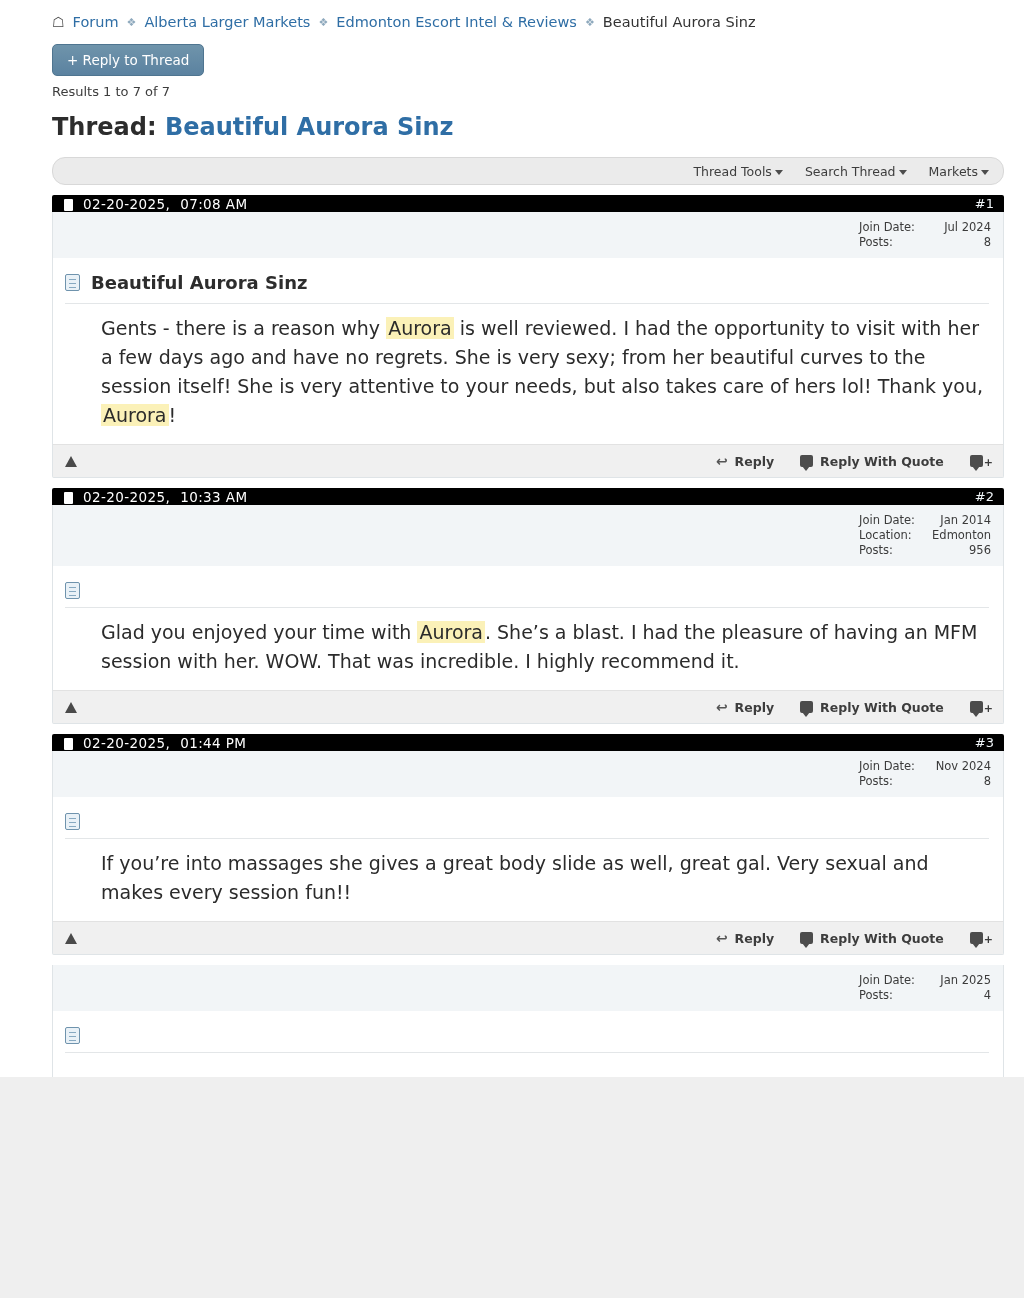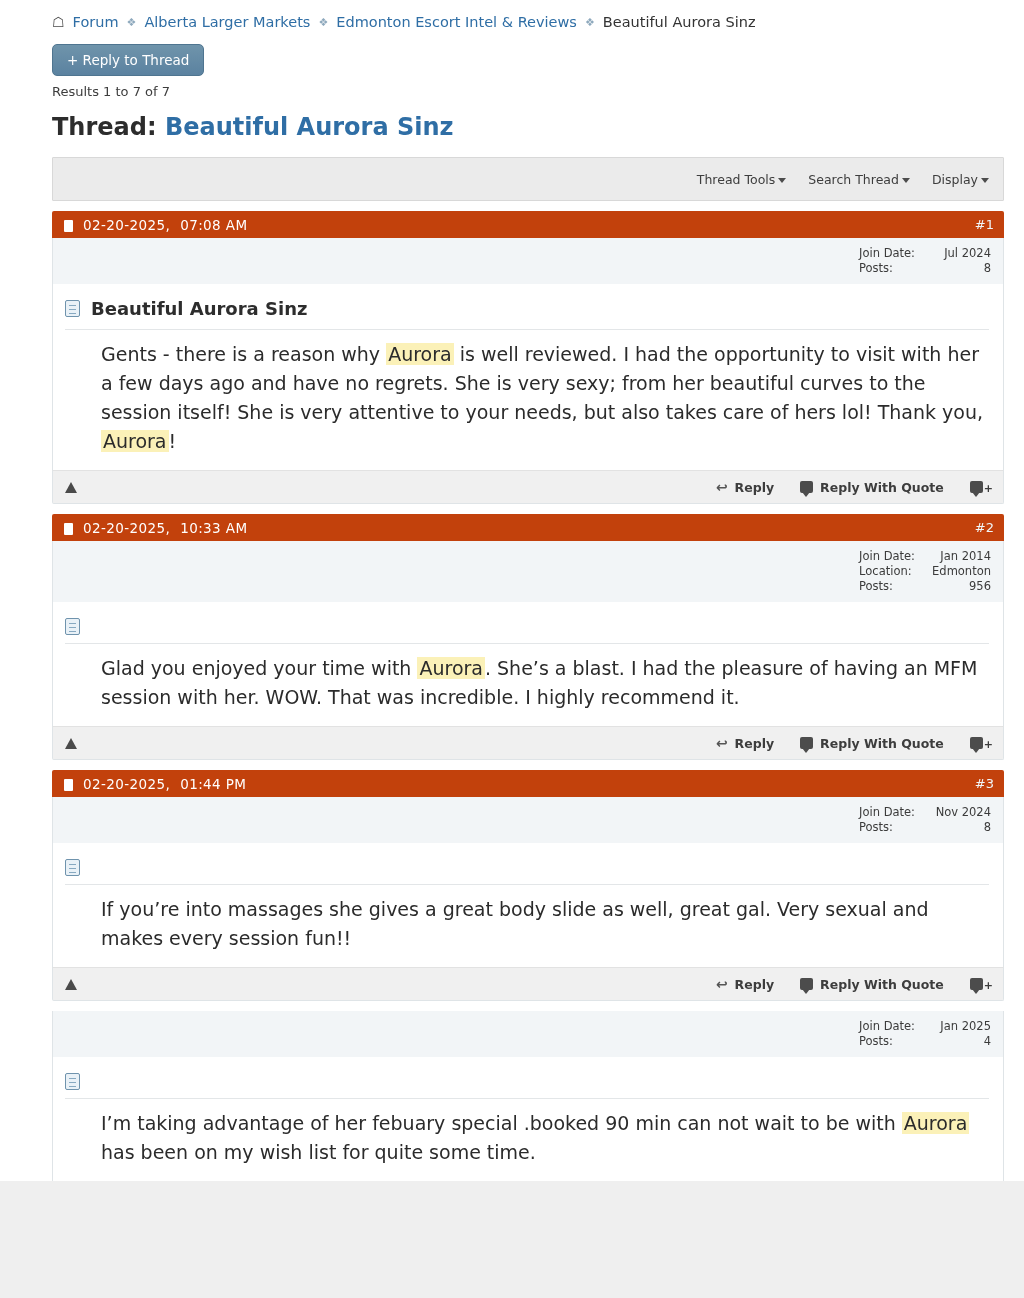--- a/index.html
+++ b/index.html
@@ -85,8 +85,8 @@
     margin: 8px 0 0 20px;
     background: #ebebeb;
     border: 1px solid #d8d8d8;
-    border-radius: 1px;
-    height: 44px;
+    border-radius: 13px;
+    height: 28px;
     display: flex;
     align-items: center;
     justify-content: flex-end;

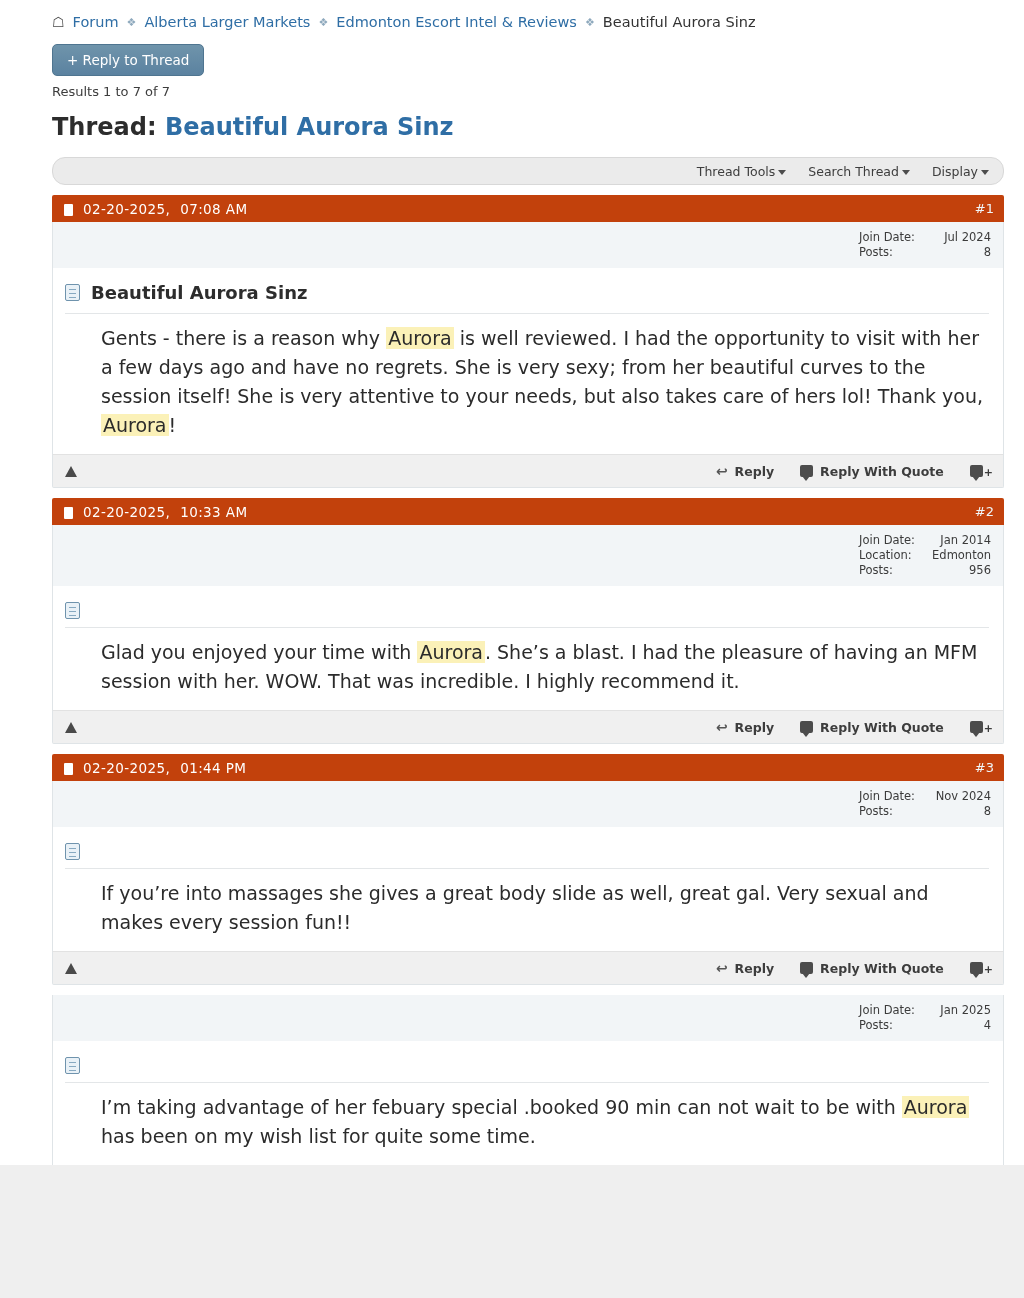--- a/index.html
+++ b/index.html
@@ -290,7 +290,7 @@
   <div class="toolsbar">
     <span class="tool"><span>Thread Tools</span><span class="caret-down"></span></span>
     <span class="tool"><span>Search Thread</span><span class="caret-down"></span></span>
-    <span class="tool"><span>Display</span><span class="caret-down"></span></span>
+    <span class="tool"><span>Markets</span><span class="caret-down"></span></span>
   </div>
 
   <div class="posts">

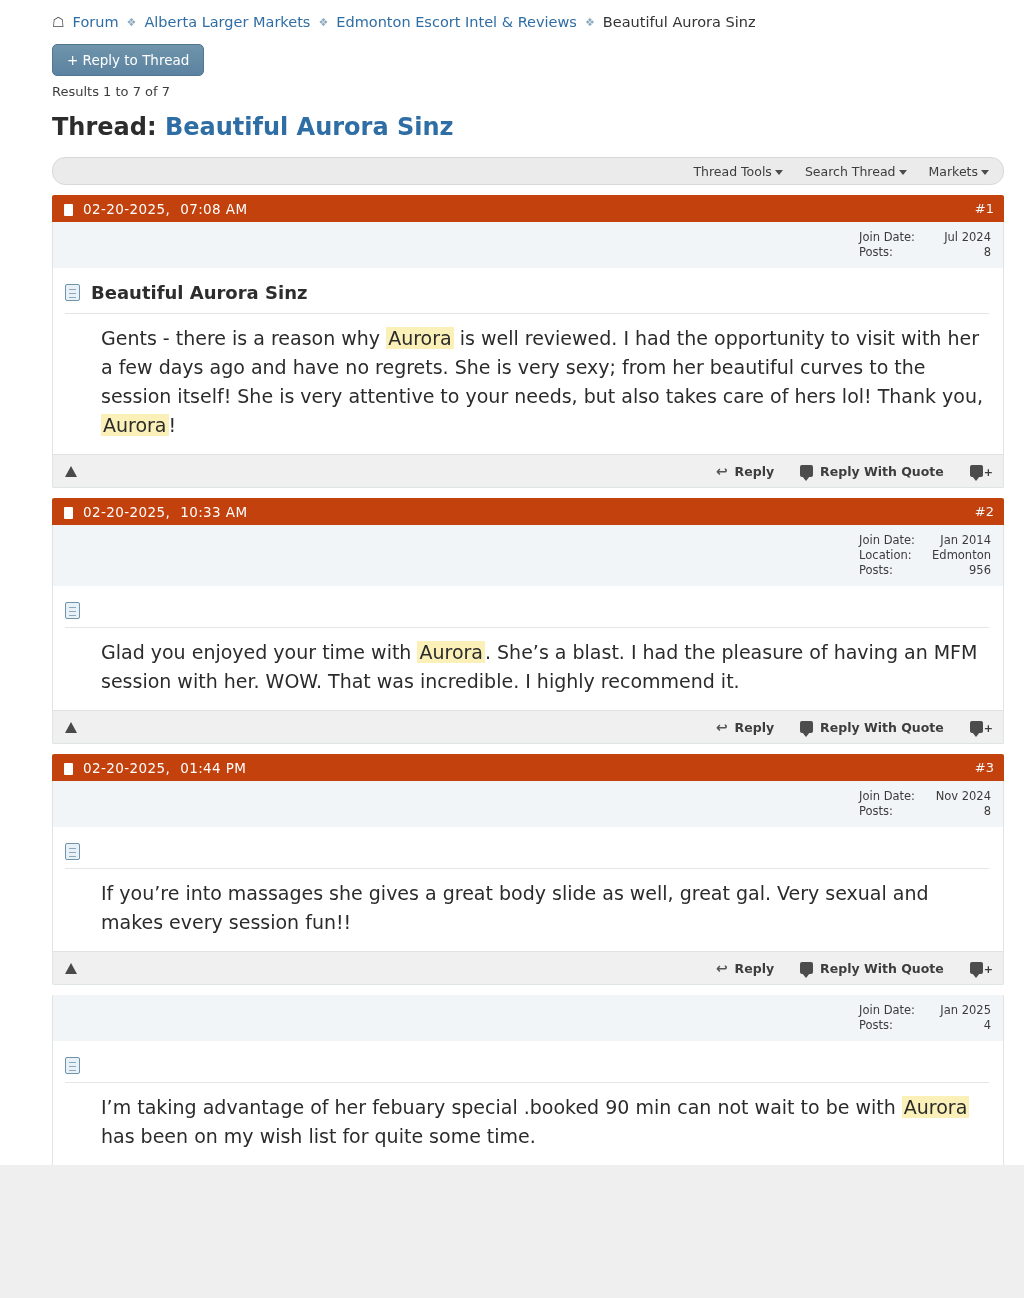--- a/index.html
+++ b/index.html
@@ -110,9 +110,9 @@
   .posts { margin: 10px 0 0 20px; }
   .post { margin-bottom: 10px; }
   .post-header {
-    background: #c2410c;
+    background: #000000;
     color: #ffffff;
-    height: 27px;
+    height: 17px;
     display: flex;
     align-items: center;
     justify-content: space-between;

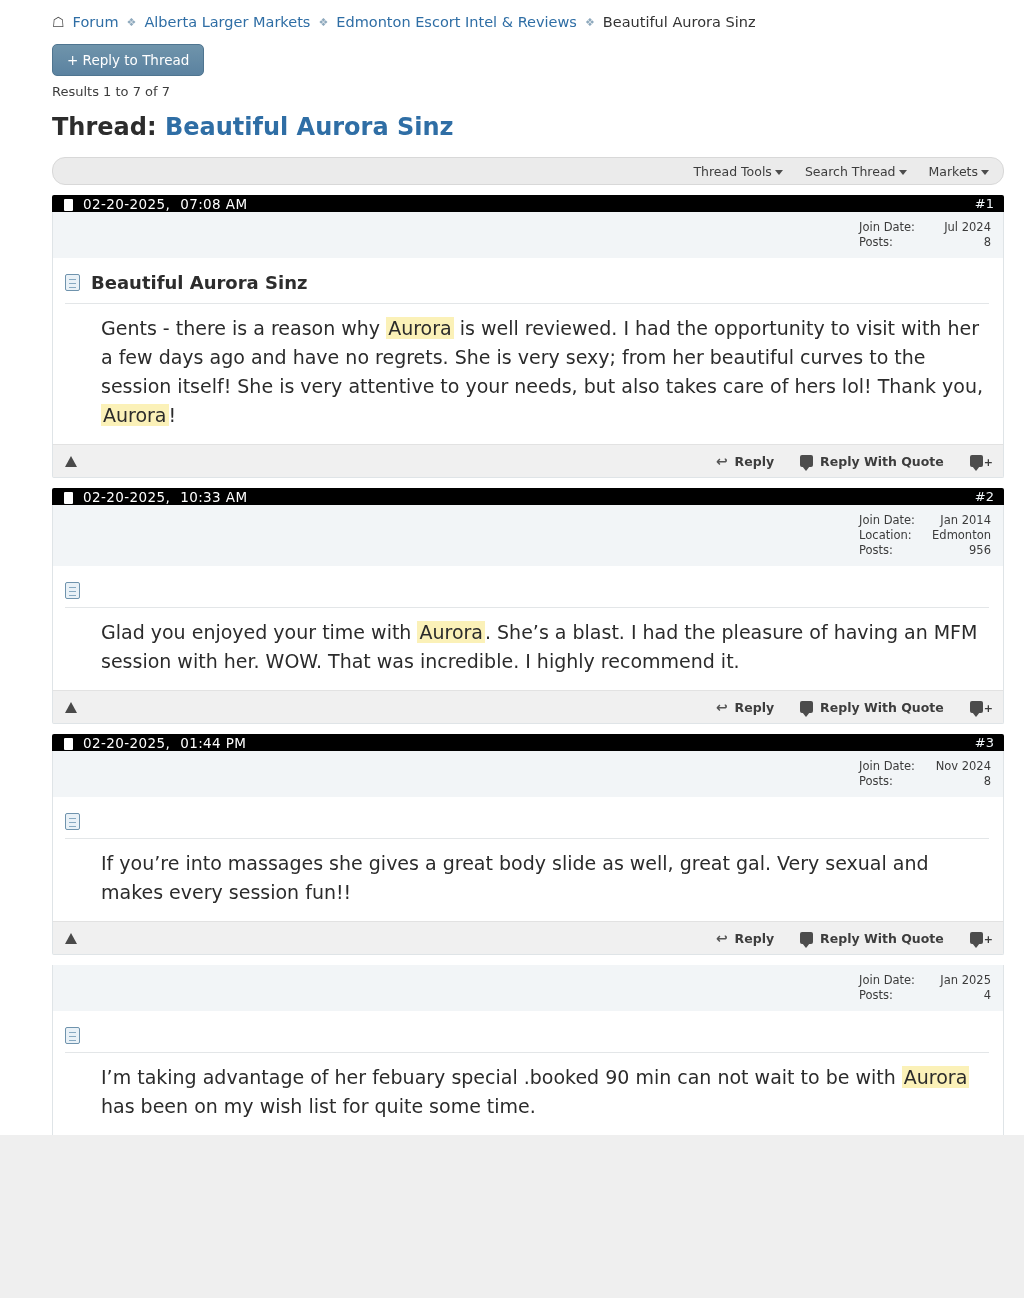--- a/index.html
+++ b/index.html
@@ -478,9 +478,6 @@
           <span class="msg-icon"></span>
           <span class="subject-text"></span>
         </div>
-        <div class="post-text">
-          <span>I’m taking advantage of her febuary special .booked 90 min can not wait to be with </span><span class="hl">Aurora</span><span> has been on my wish list for quite some time.</span>
-        </div>
       </div>
     </div>
 

